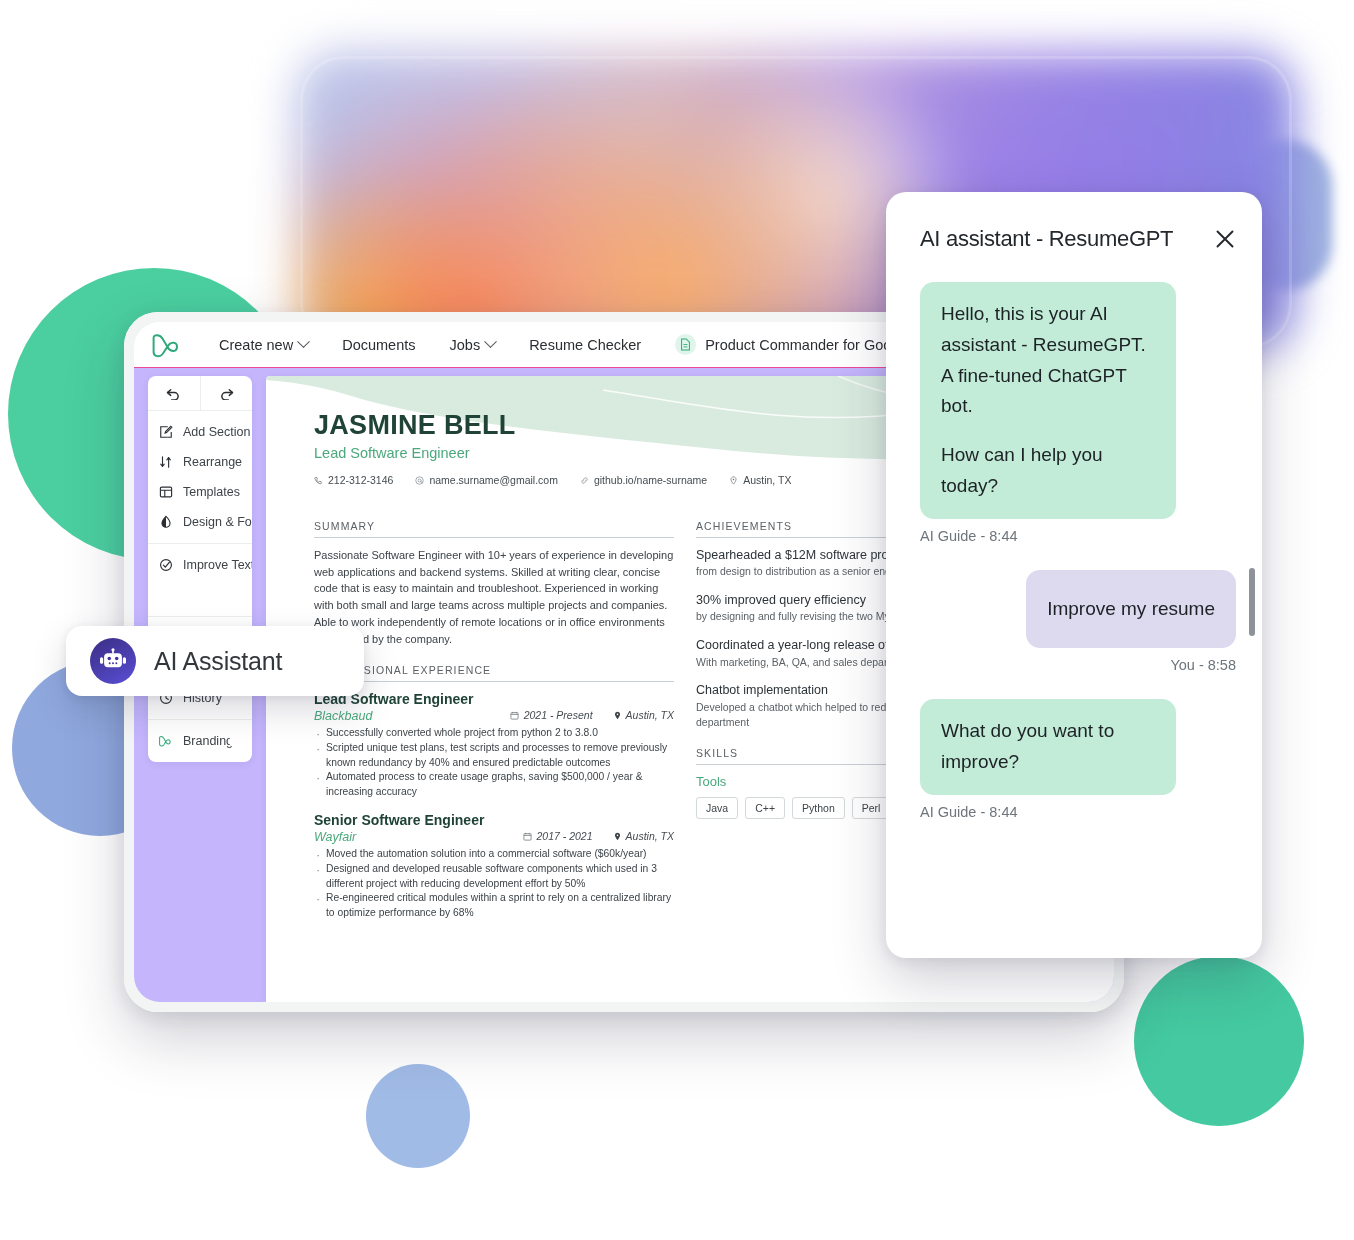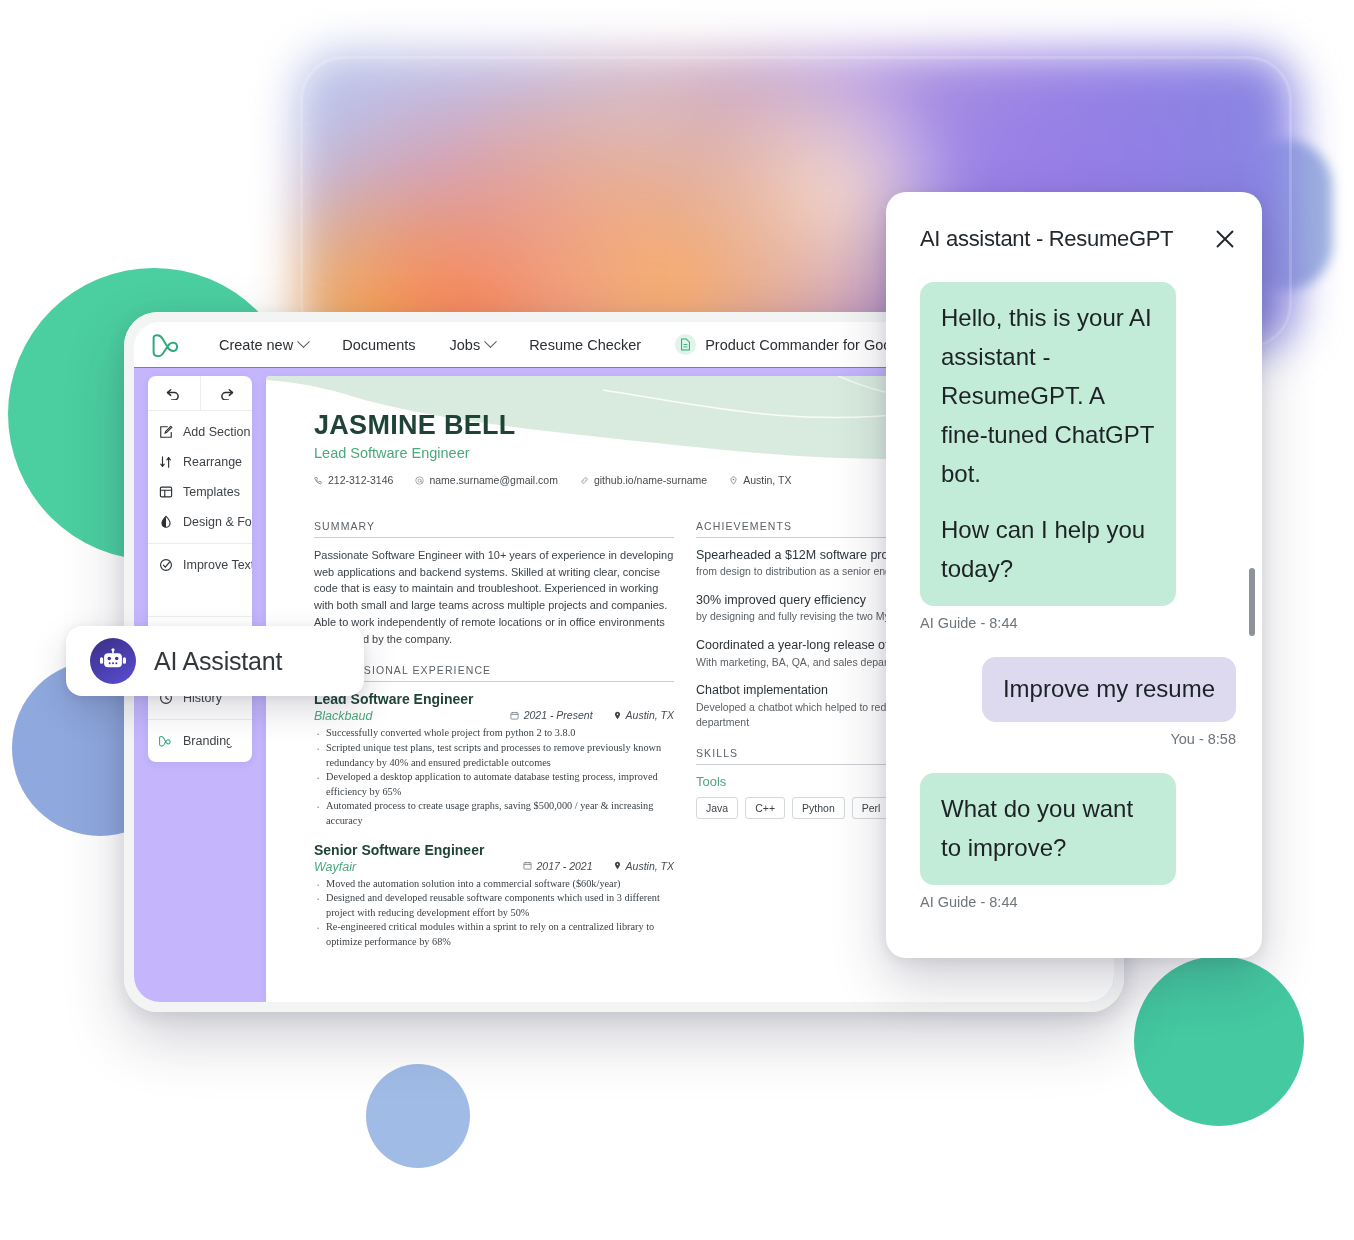--- a/index.html
+++ b/index.html
@@ -177,7 +177,7 @@
   #chat-title { font-size:22px; color:#23282d; letter-spacing:-.3px; }
   #chat-close { width:22px; height:22px; cursor:pointer; }
 
-  .bubble { border-radius:14px; padding:17px 21px; font-size:24px; line-height:1.62; }
+  .bubble { border-radius:14px; padding:17px 21px; font-size:19px; line-height:1.62; }
   .bubble p + p { margin-top:18px; }
   .bot  { background:#c3ecd8; color:#1c2226; max-width:256px; }
   .user { background:#ddd9ef; color:#1c2226; margin-left:auto; width:max-content; max-width:262px; padding:13px 21px; }

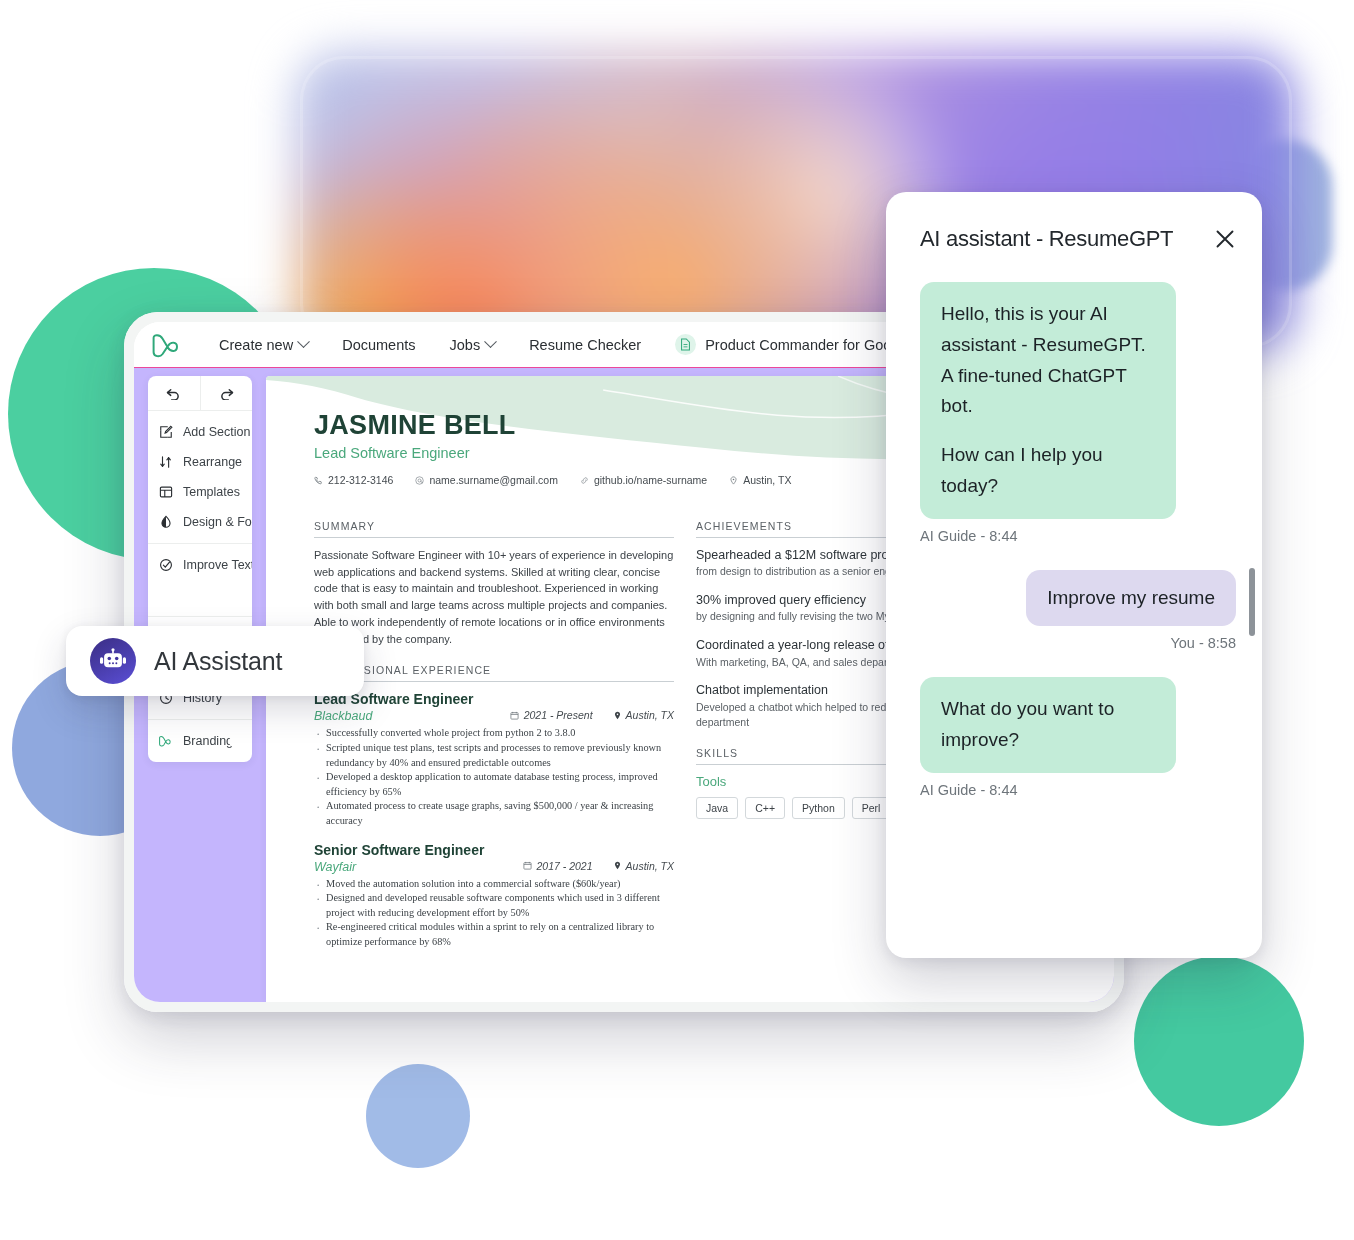--- a/index.html
+++ b/index.html
@@ -180,7 +180,7 @@
   .bubble { border-radius:14px; padding:17px 21px; font-size:19px; line-height:1.62; }
   .bubble p + p { margin-top:18px; }
   .bot  { background:#c3ecd8; color:#1c2226; max-width:256px; }
-  .user { background:#ddd9ef; color:#1c2226; margin-left:auto; width:max-content; max-width:262px; padding:13px 21px; }
+  .user { background:#ddd9ef; color:#1c2226; margin-left:auto; width:max-content; max-width:262px; padding:24px 21px; }
   .stamp { font-size:14.5px; color:#6e757b; margin:9px 0 26px; }
   .stamp.right { text-align:right; }
 

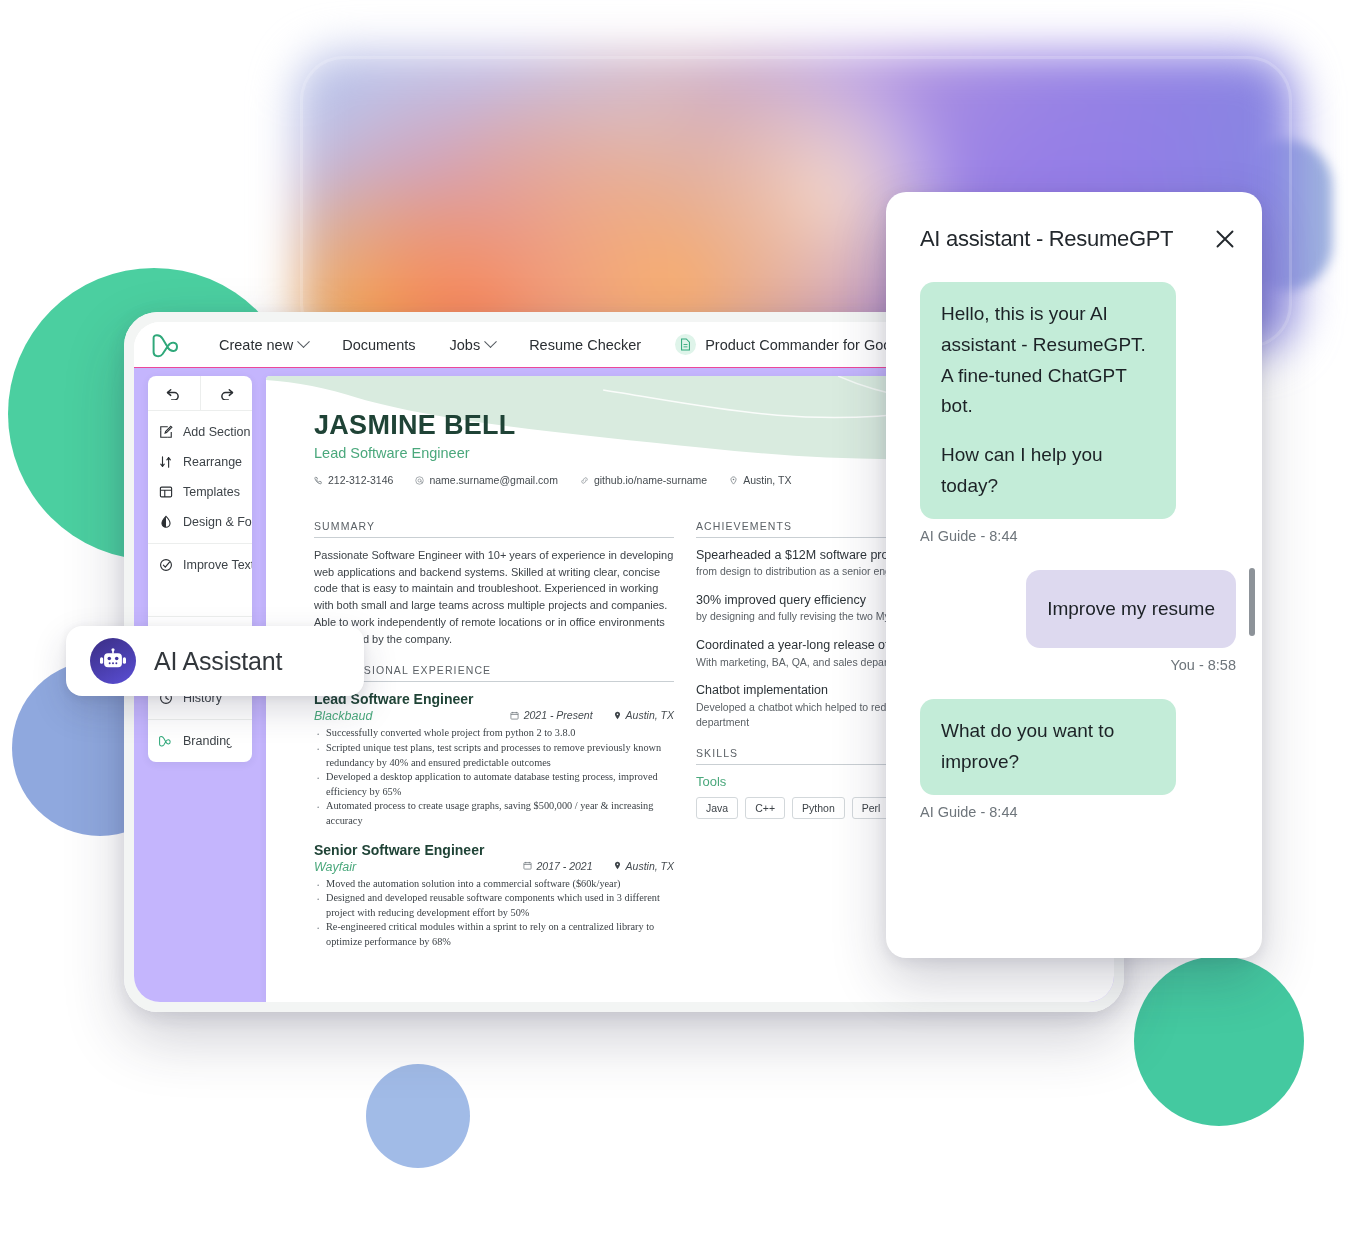--- a/index.html
+++ b/index.html
@@ -141,7 +141,7 @@
   .job-date { color:#454b50; display:flex; align-items:center; gap:5px; margin-right:20px; }
   .job-loc  { color:#454b50; display:flex; align-items:center; gap:4px; }
   .bullets { list-style:none; }
-  .bullets li { font-size:10.3px; line-height:1.42; color:#3d4348; padding-left:12px; position:relative;font-family:Liberation Serif, serif; }
+  .bullets li { font-size:10.3px; line-height:1.42; color:#3d4348; padding-left:12px; position:relative; }
   .bullets li::before { content:"·"; position:absolute; left:2px; top:-1px; color:#8b9197; font-size:13px; }
 
   .ach { margin-bottom:13px; }

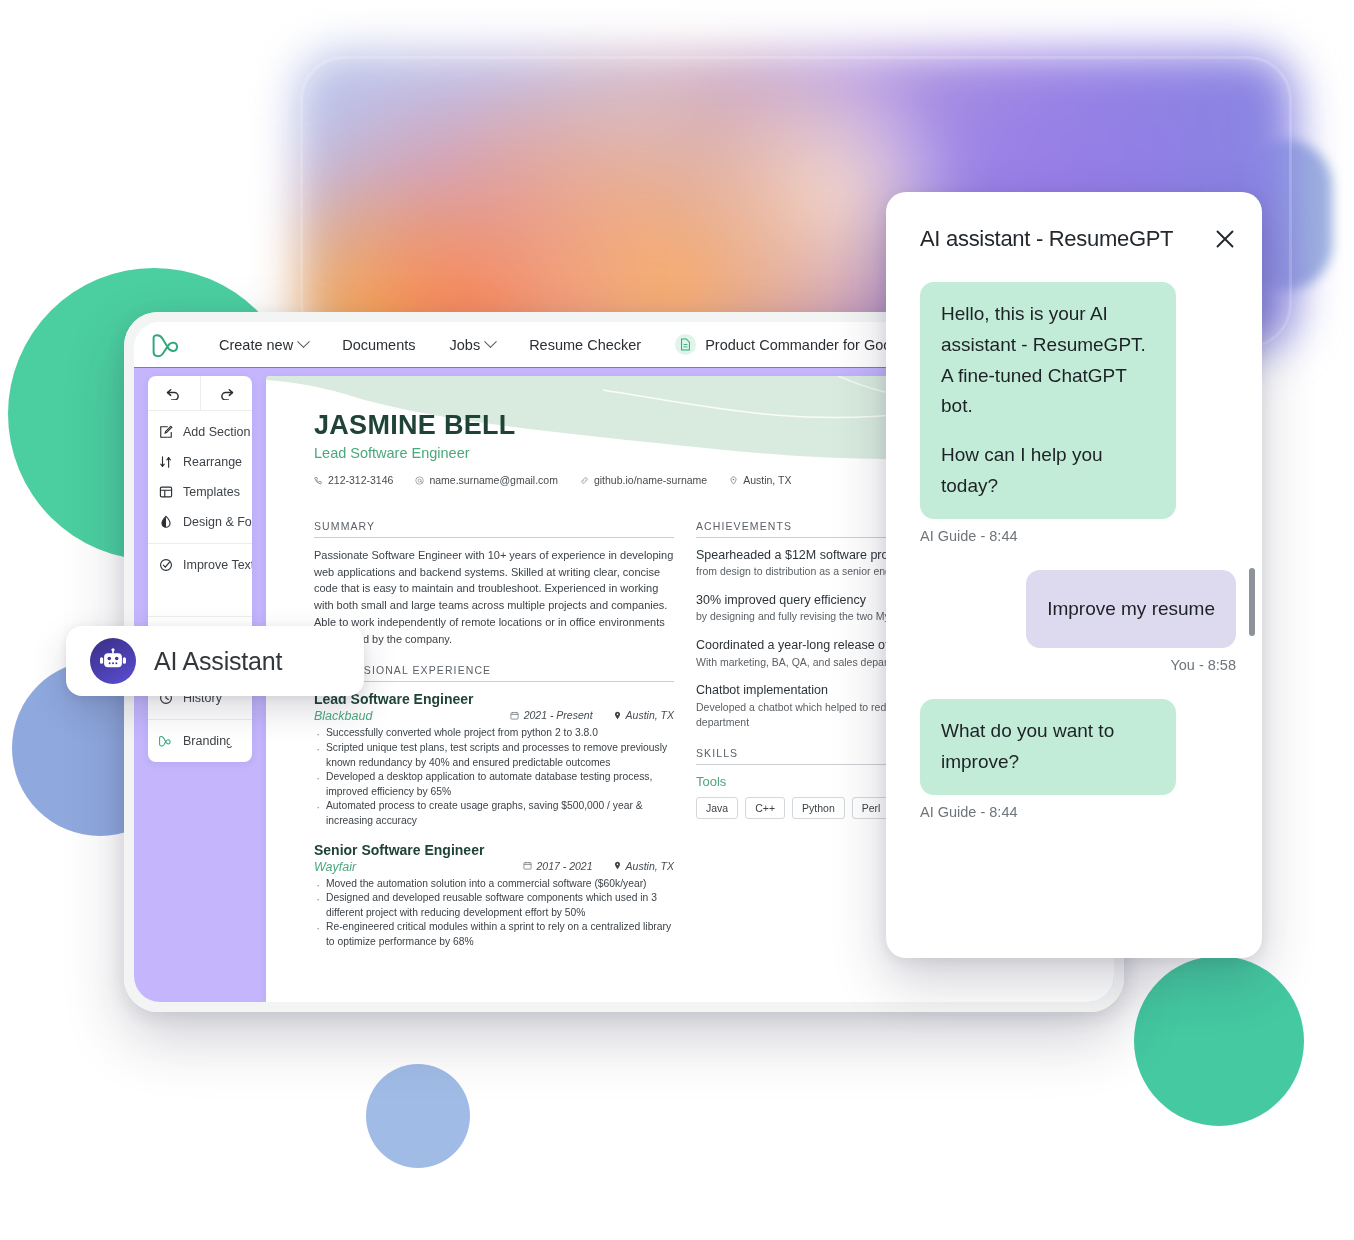--- a/index.html
+++ b/index.html
@@ -444,7 +444,6 @@
                       <ul class="bullets">
                         <li>Successfully converted whole project from python 2 to 3.8.0</li>
                         <li>Scripted unique test plans, test scripts and processes to remove previously known redundancy by 40% and ensured predictable outcomes</li>
-                        <li>Developed a desktop application to automate database testing process, improved efficiency by 65%</li>
                         <li>Automated process to create usage graphs, saving $500,000 / year &amp; increasing accuracy</li>
                       </ul>
                     </div>

